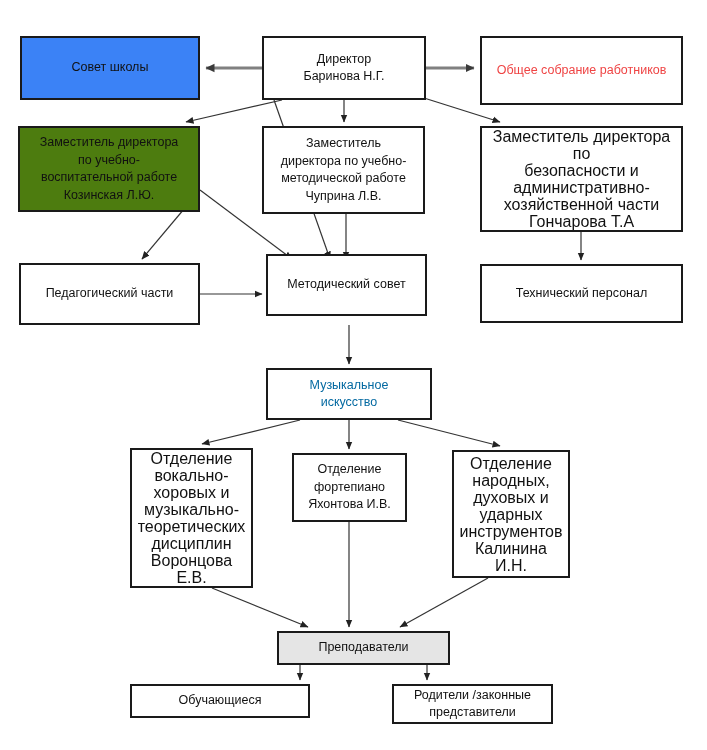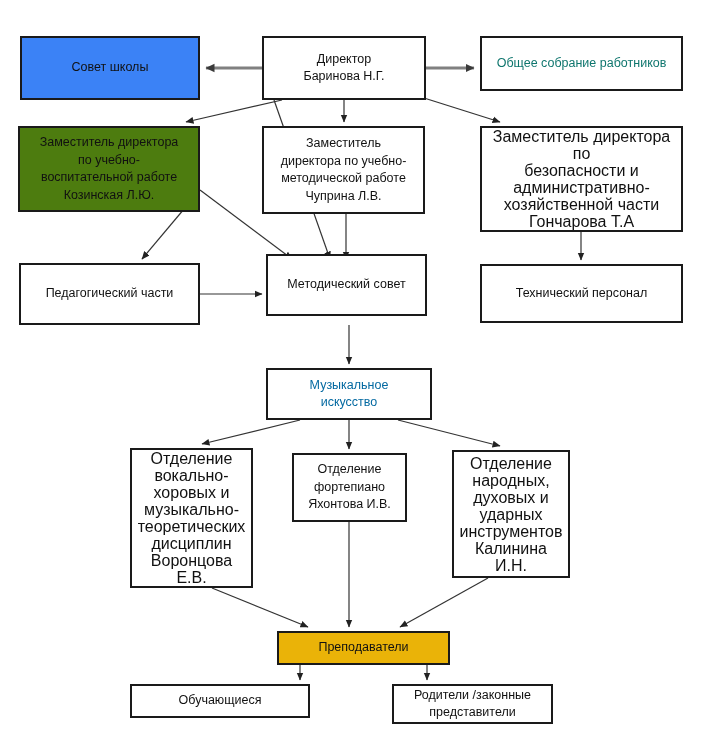--- a/index.html
+++ b/index.html
@@ -81,7 +81,7 @@
       <div class="node" style="left: 20px; top: 36px; width: 180px; height: 64px; border-color: rgb(26, 26, 26); background: #3b82f6; color: rgb(17, 17, 17);"><span>Совет школы</span></div>
       <div class="node" style="left: 262px; top: 36px; width: 164px; height: 64px; border-color: rgb(26, 26, 26); background: rgb(255, 255, 255); color: rgb(17, 17, 17);"><span>Директор
 Баринова Н.Г.</span></div>
-      <div class="node" style="left: 480px; top: 36px; width: 203px; height: 55px; border-color: rgb(26, 26, 26); background: rgb(255, 255, 255); color: #0f766e;"><span>Общее собрание работников</span></div>
+      <div class="node" style="left: 480px; top: 36px; width: 203px; height: 69px; border-color: rgb(26, 26, 26); background: rgb(255, 255, 255); color: #ef4444;"><span>Общее собрание работников</span></div>
       <div class="node" style="left: 18px; top: 126px; width: 182px; height: 86px; border-color: rgb(26, 26, 26); background: #4d7c0f; color: rgb(17, 17, 17);"><span>Заместитель директора
 по учебно-
 воспитательной работе

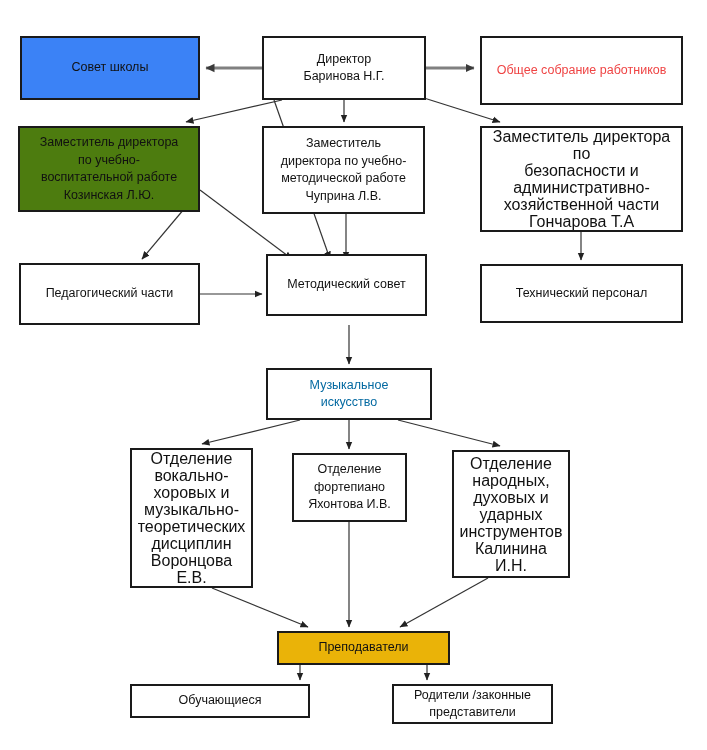--- a/index.html
+++ b/index.html
@@ -116,7 +116,7 @@
 ударных
 инструментов
 Калинина И.Н.</span></div>
-      <div class="node" style="left: 277px; top: 631px; width: 173px; height: 34px; border-color: rgb(26, 26, 26); background: #eab308; color: rgb(17, 17, 17);"><span>Преподаватели</span></div>
+      <div class="node" style="left: 277px; top: 631px; width: 173px; height: 34px; border-color: rgb(26, 26, 26); background: #e5e5e5; color: rgb(17, 17, 17);"><span>Преподаватели</span></div>
       <div class="node" style="left: 130px; top: 684px; width: 180px; height: 34px; border-color: rgb(26, 26, 26); background: rgb(255, 255, 255); color: rgb(17, 17, 17);"><span>Обучающиеся</span></div>
       <div class="node" style="left: 392px; top: 684px; width: 161px; height: 40px; border-color: rgb(26, 26, 26); background: rgb(255, 255, 255); color: rgb(17, 17, 17);"><span>Родители /законные
 представители</span></div>

